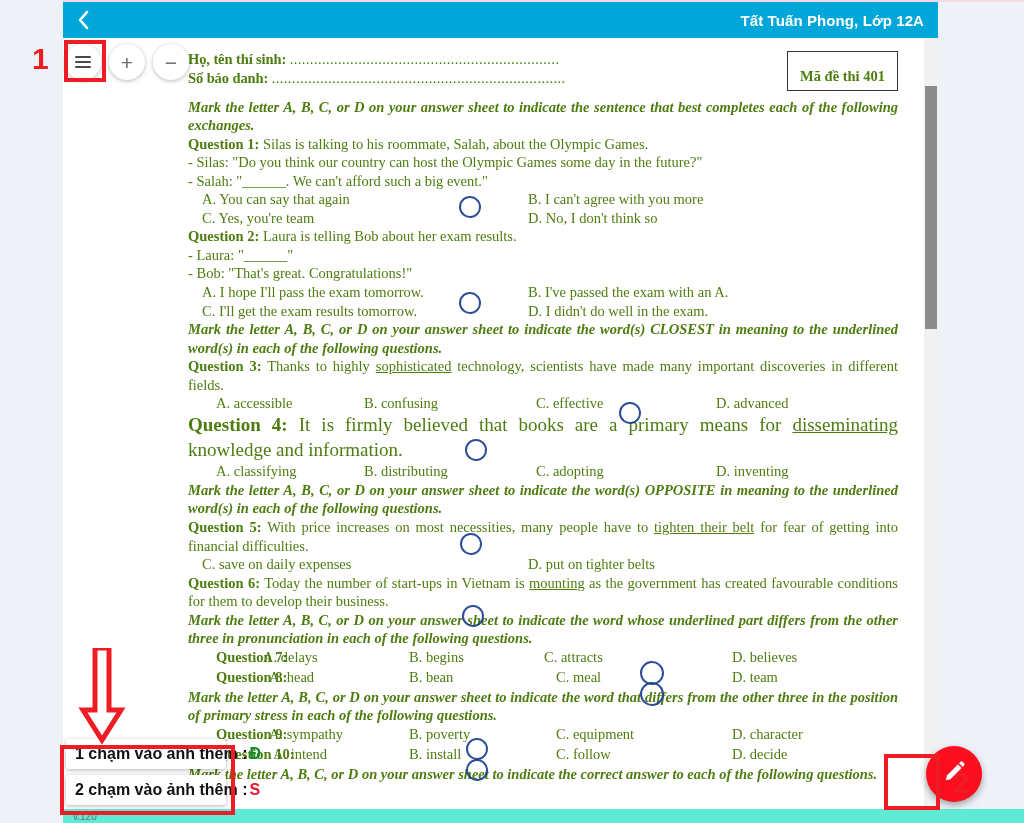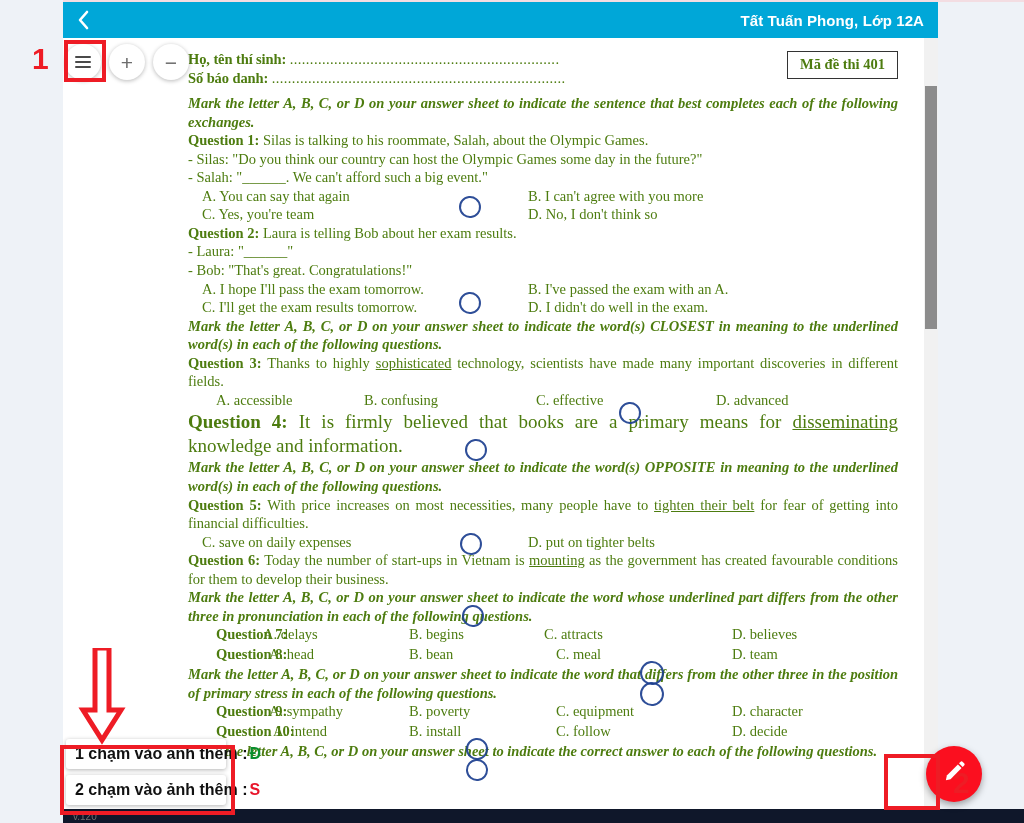--- a/index.html
+++ b/index.html
@@ -94,7 +94,7 @@
   .head-lines { font-weight: bold; font-size: 14.5px; letter-spacing:-.1px;}
   .head-lines .dots { font-weight: normal; letter-spacing: .4px; }
   .code-box {
-    border: 1px solid #333; padding: 3px 12px 4px;
+    border: 1px solid #333; padding: 15px 12px 4px;
     font-weight: bold; font-size: 14.5px; white-space: nowrap;
     margin-top: 1px;
   }

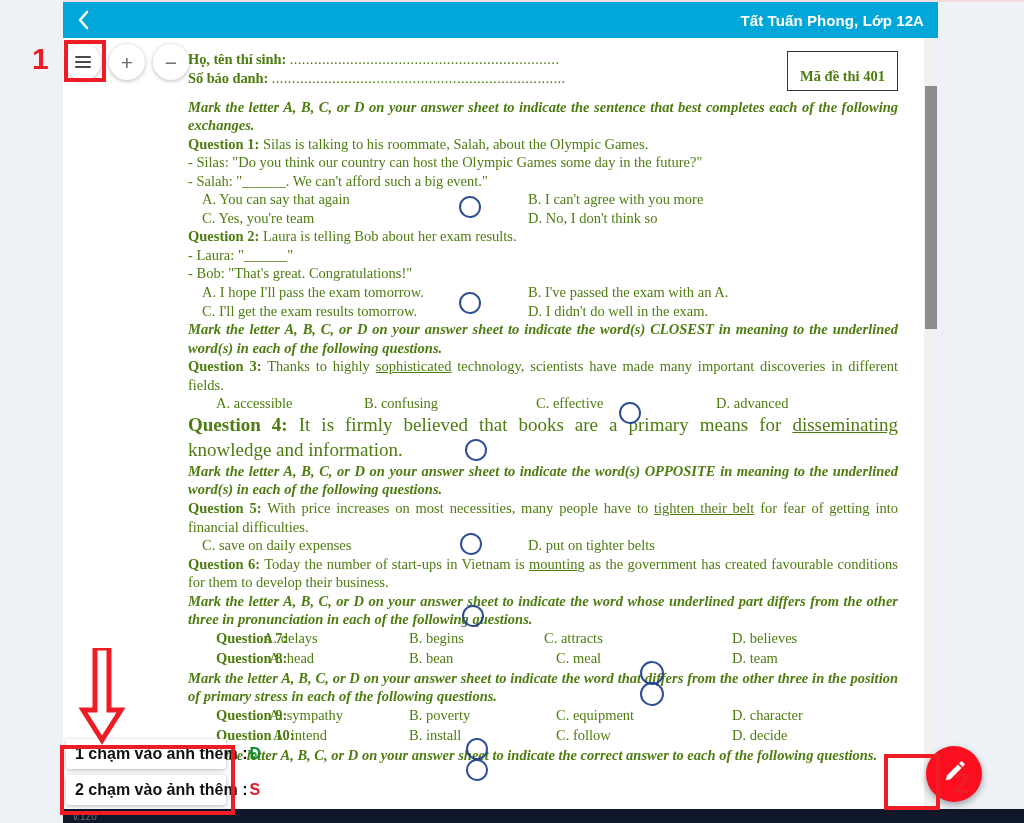--- a/index.html
+++ b/index.html
@@ -285,6 +285,12 @@
           <div class="qline" style="font-size:19px">
             <span class="qlabel">Question 4:</span><span> It is firmly believed that books are a primary means for </span><span class="u">disseminating</span><span> knowledge and information.</span>
           </div>
+          <div class="opts q-row4">
+            <span class="c" style="left:0">A. classifying</span>
+            <span class="c" style="left:148px">B. distributing</span>
+            <span class="c" style="left:320px">C. adopting</span>
+            <span class="c" style="left:500px">D. inventing</span>
+          </div>
 
           <div class="instr">Mark the letter A, B, C, or D on your answer sheet to indicate the word(s) OPPOSITE in meaning to the underlined word(s) in each of the following questions.</div>
 

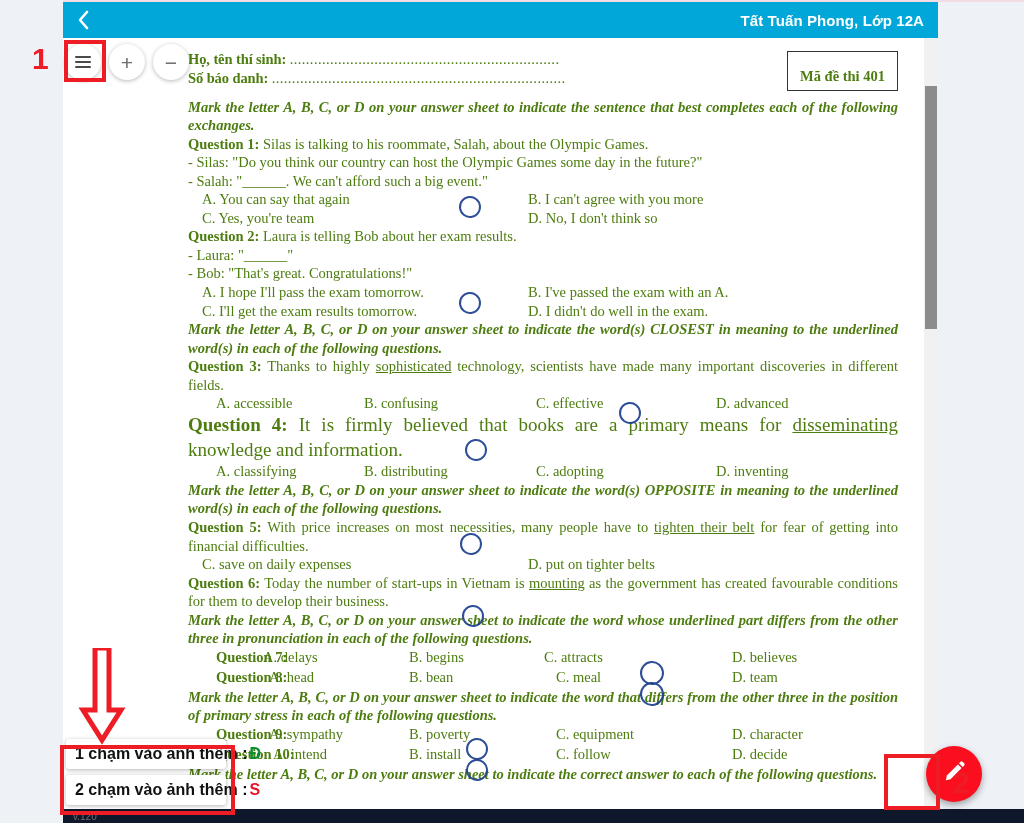--- a/index.html
+++ b/index.html
@@ -135,7 +135,7 @@
   
   .bottom-strip {
     position: absolute; left: 63px; bottom: 0; width: 961px; height: 14px;
-    background: #0f172a;
+    background: #5eead4;
   }
   .version {
     position: absolute; left: 10px; bottom: 1px;

